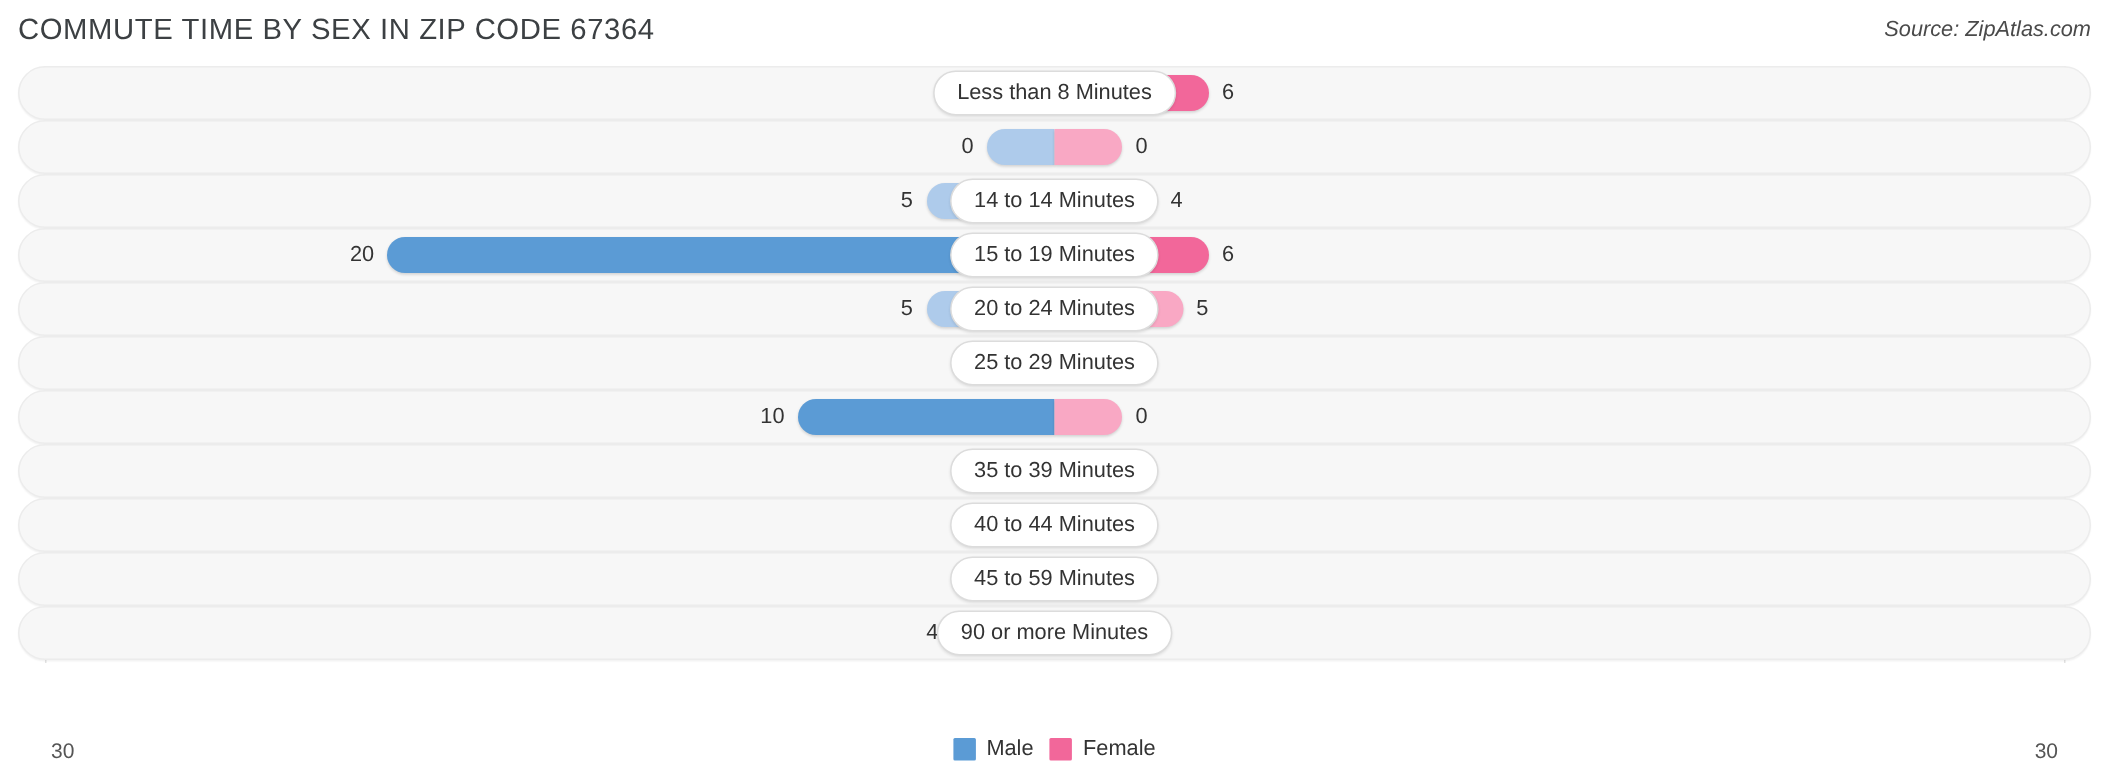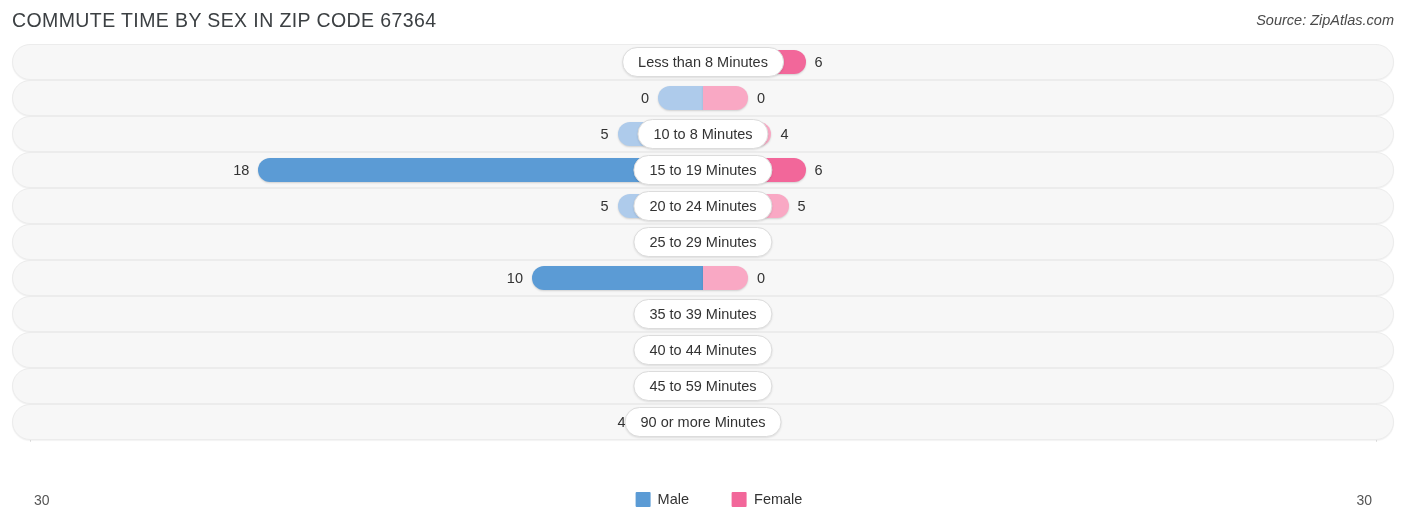--- a/index.html
+++ b/index.html
@@ -163,7 +163,7 @@
             <div class="bar female" style="width: 68.4px; background: rgb(249, 168, 196);"></div>
             <div class="val male" style="right: calc(50% + 94.5px);">5</div>
             <div class="val female" style="left: calc(50% + 77.4px);">4</div>
-            <div class="cat-pill">10 to 8 Minutes</div>
+            <div class="cat-pill">14 to 14 Minutes</div>
           </div>
         </div>
         <div class="row">

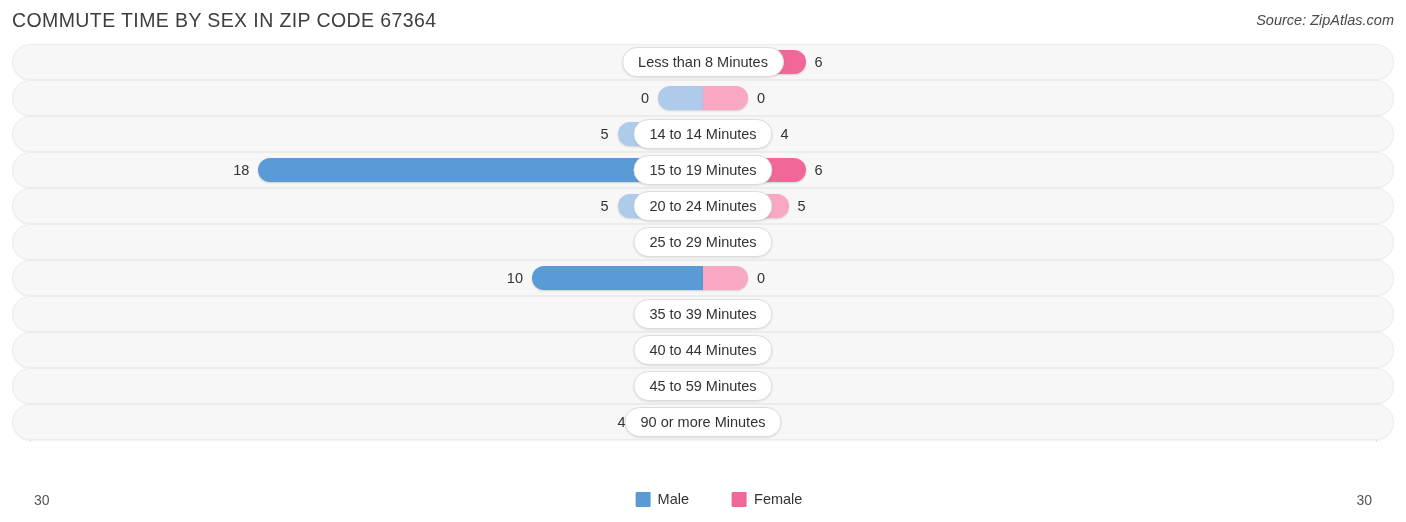--- a/index.html
+++ b/index.html
@@ -170,7 +170,7 @@
           <div class="bar-wrap">
             <div class="bar male" style="width: 444.6px; background: rgb(91, 155, 213);"></div>
             <div class="bar female" style="width: 102.6px; background: rgb(242, 103, 154);"></div>
-            <div class="val male" style="right: calc(50% + 453.6px);">18</div>
+            <div class="val male" style="right: calc(50% + 453.6px);">20</div>
             <div class="val female" style="left: calc(50% + 111.6px);">6</div>
             <div class="cat-pill">15 to 19 Minutes</div>
           </div>

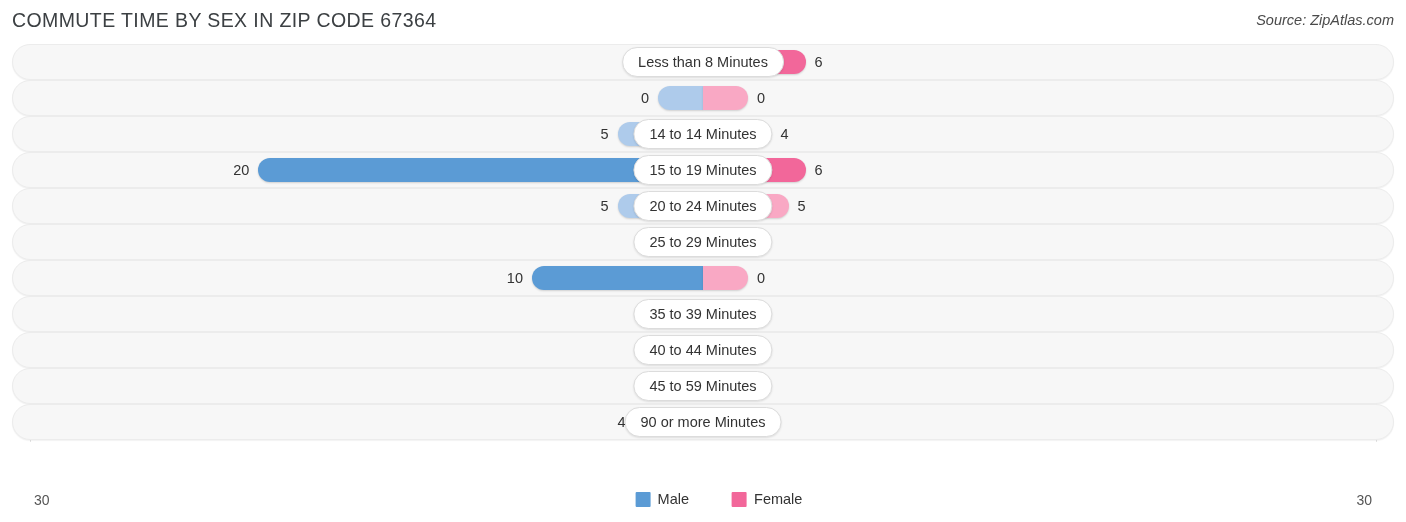--- a/index.html
+++ b/index.html
@@ -122,7 +122,7 @@
     display: flex; align-items: center; gap: 11px;
     white-space: nowrap;
   }
-  .legend-item { display: flex; align-items: center; gap: 7px; margin-left: 32px; }
+  .legend-item { display: flex; align-items: center; gap: 7px; }
   .swatch { width: 15px; height: 15px; border-radius: 1px; }
   .legend-text { font-size: 14.5px; color: #333; }
 </style>

